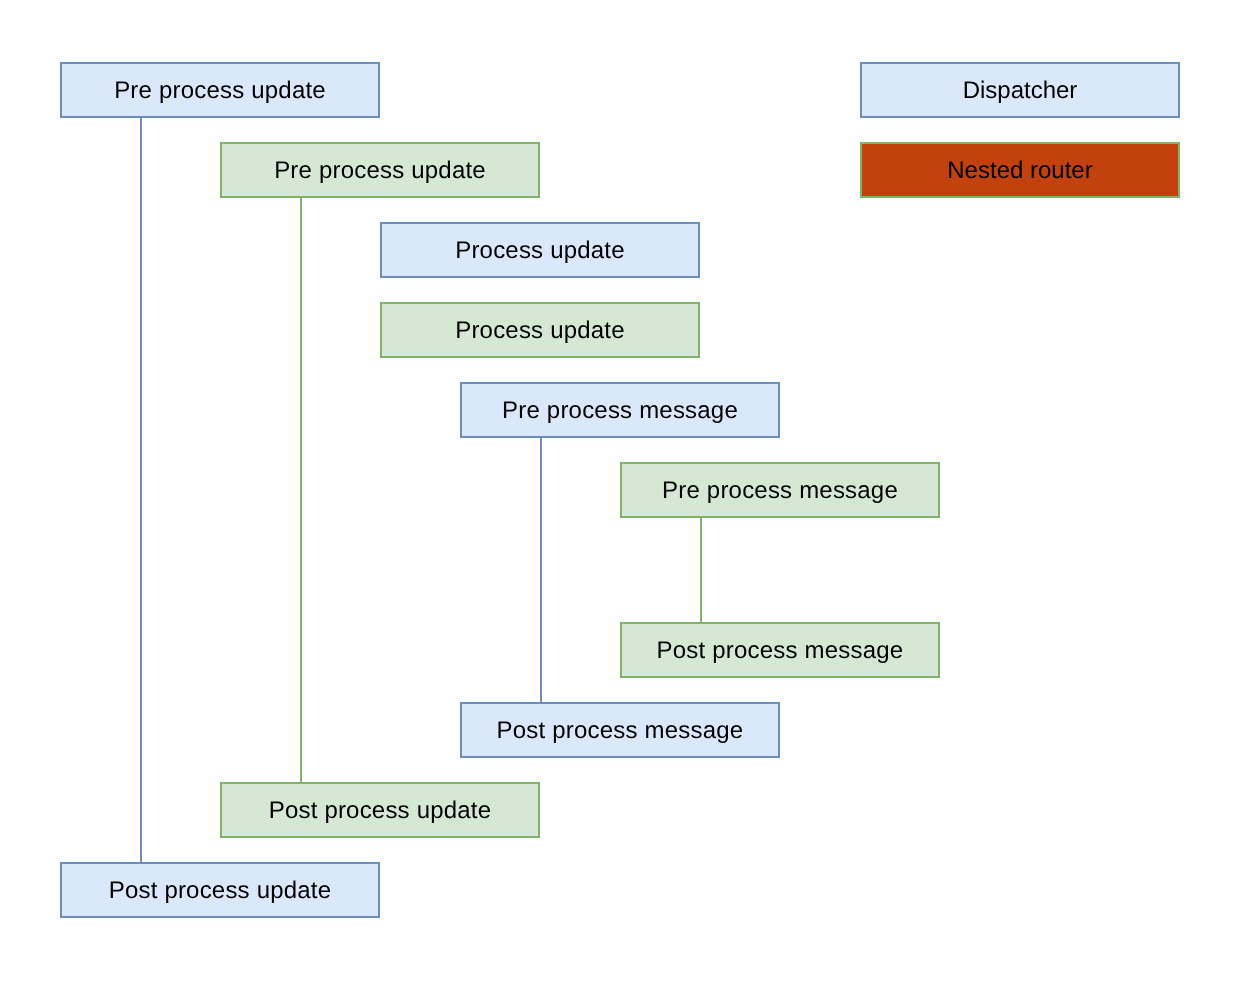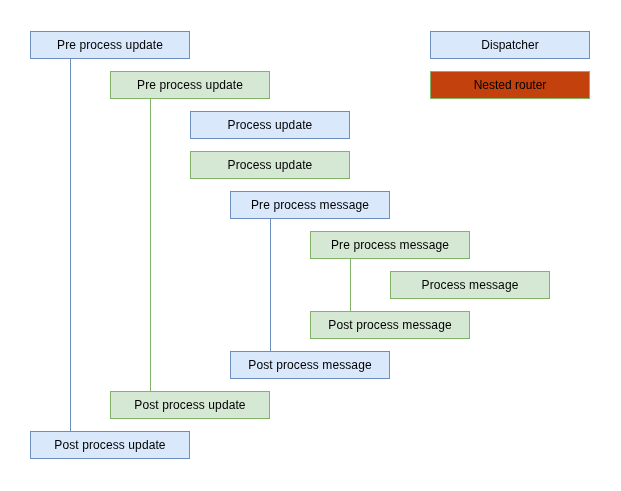--- a/index.html
+++ b/index.html
@@ -89,7 +89,6 @@
     <div class="node green" style="left: 190px; top: 151px; width: 160px; height: 28px;">Process update</div>
     <div class="node blue" style="left: 230px; top: 191px; width: 160px; height: 28px;">Pre process message</div>
     <div class="node green" style="left: 310px; top: 231px; width: 160px; height: 28px;">Pre process message</div>
-    <div class="node green" style="left: 390px; top: 271px; width: 160px; height: 28px;">Process message</div>
     <div class="node green" style="left: 310px; top: 311px; width: 160px; height: 28px;">Post process message</div>
     <div class="node blue" style="left: 230px; top: 351px; width: 160px; height: 28px;">Post process message</div>
     <div class="node green" style="left: 110px; top: 391px; width: 160px; height: 28px;">Post process update</div>

